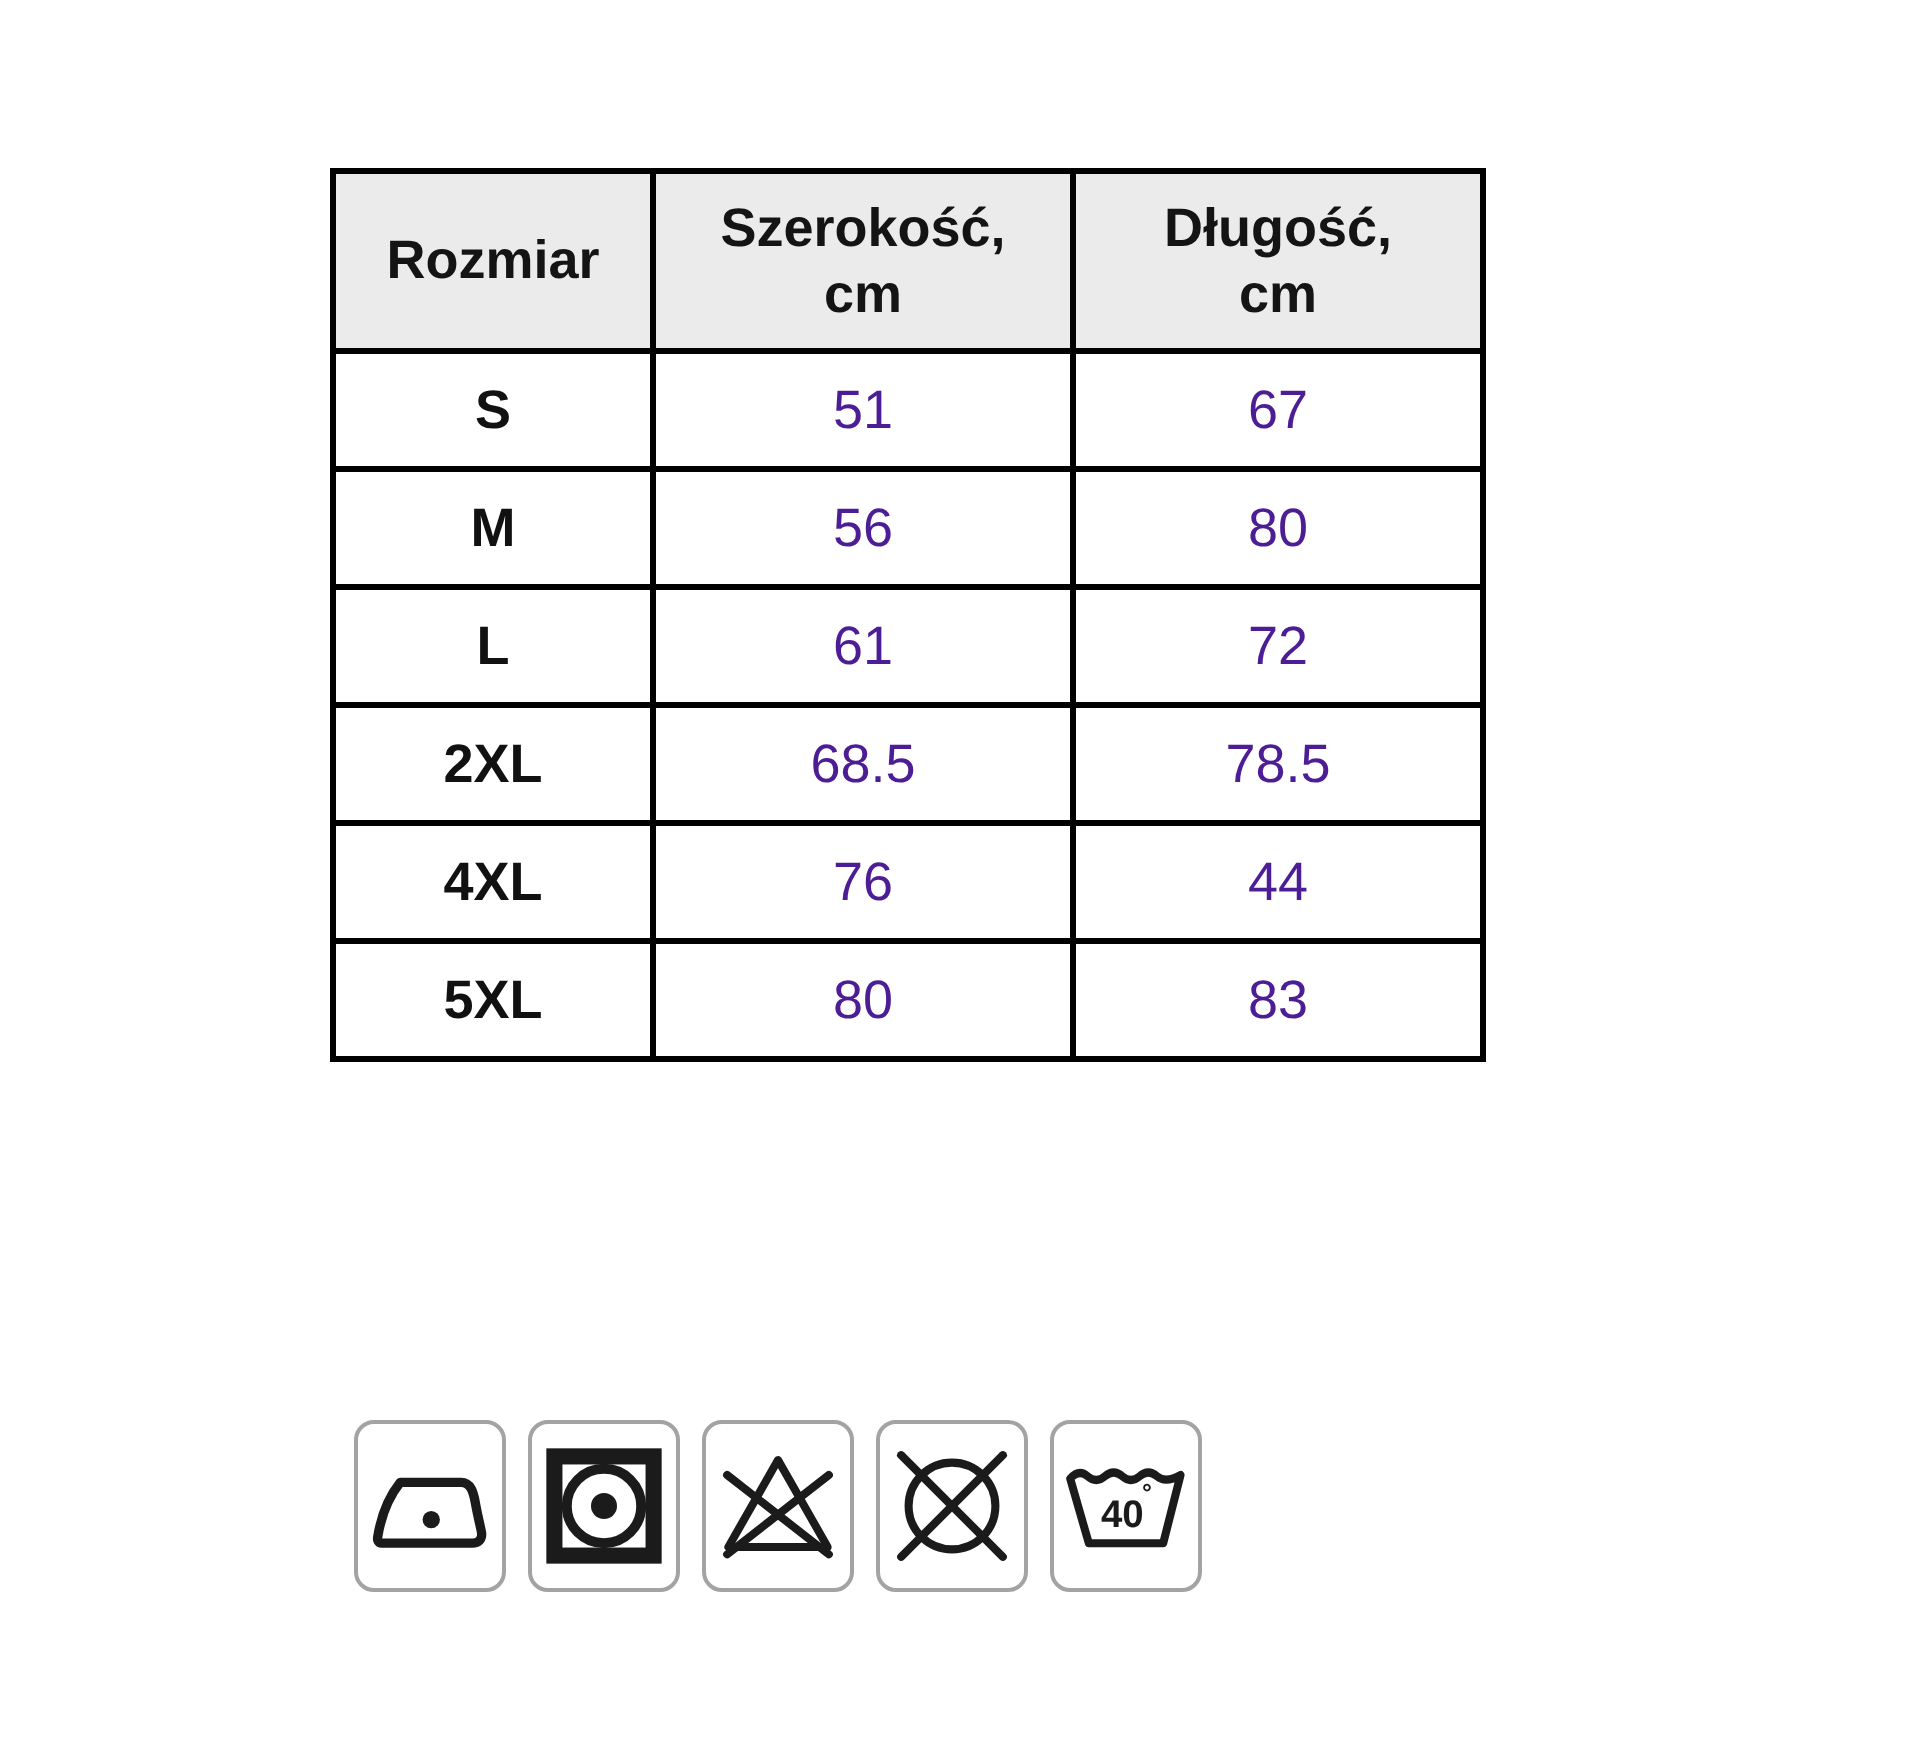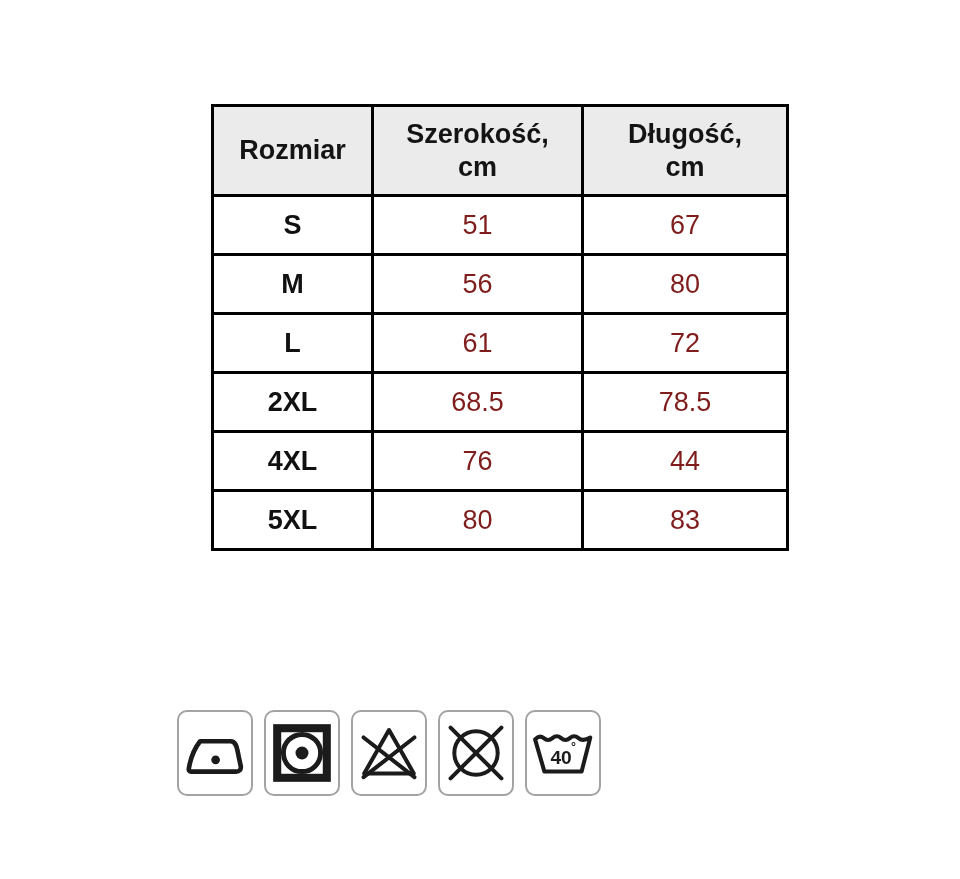--- a/index.html
+++ b/index.html
@@ -25,11 +25,10 @@
   table.size-table {
     position: absolute;
     left: 165px;
-    top: 104px;
+    top: 84px;
     width: 575px;
     border-collapse: collapse;
     table-layout: fixed;
-    margin-left: 46px;
   }
   table.size-table th,
   table.size-table td {

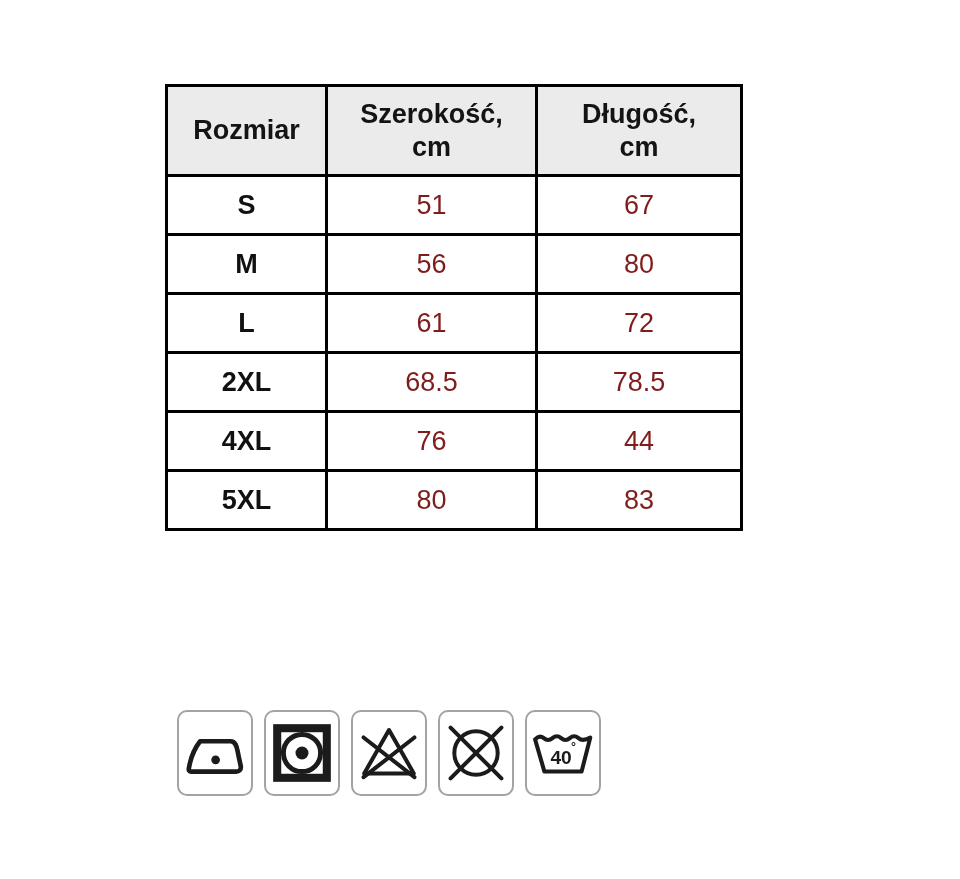--- a/index.html
+++ b/index.html
@@ -51,7 +51,7 @@
     background: #ffffff;
     font-size: 27px;
     font-weight: 400;
-    color: #7f1d1d;
+    color: #4c1d95;
   }
   table.size-table td.size-col {
     font-weight: 700;

